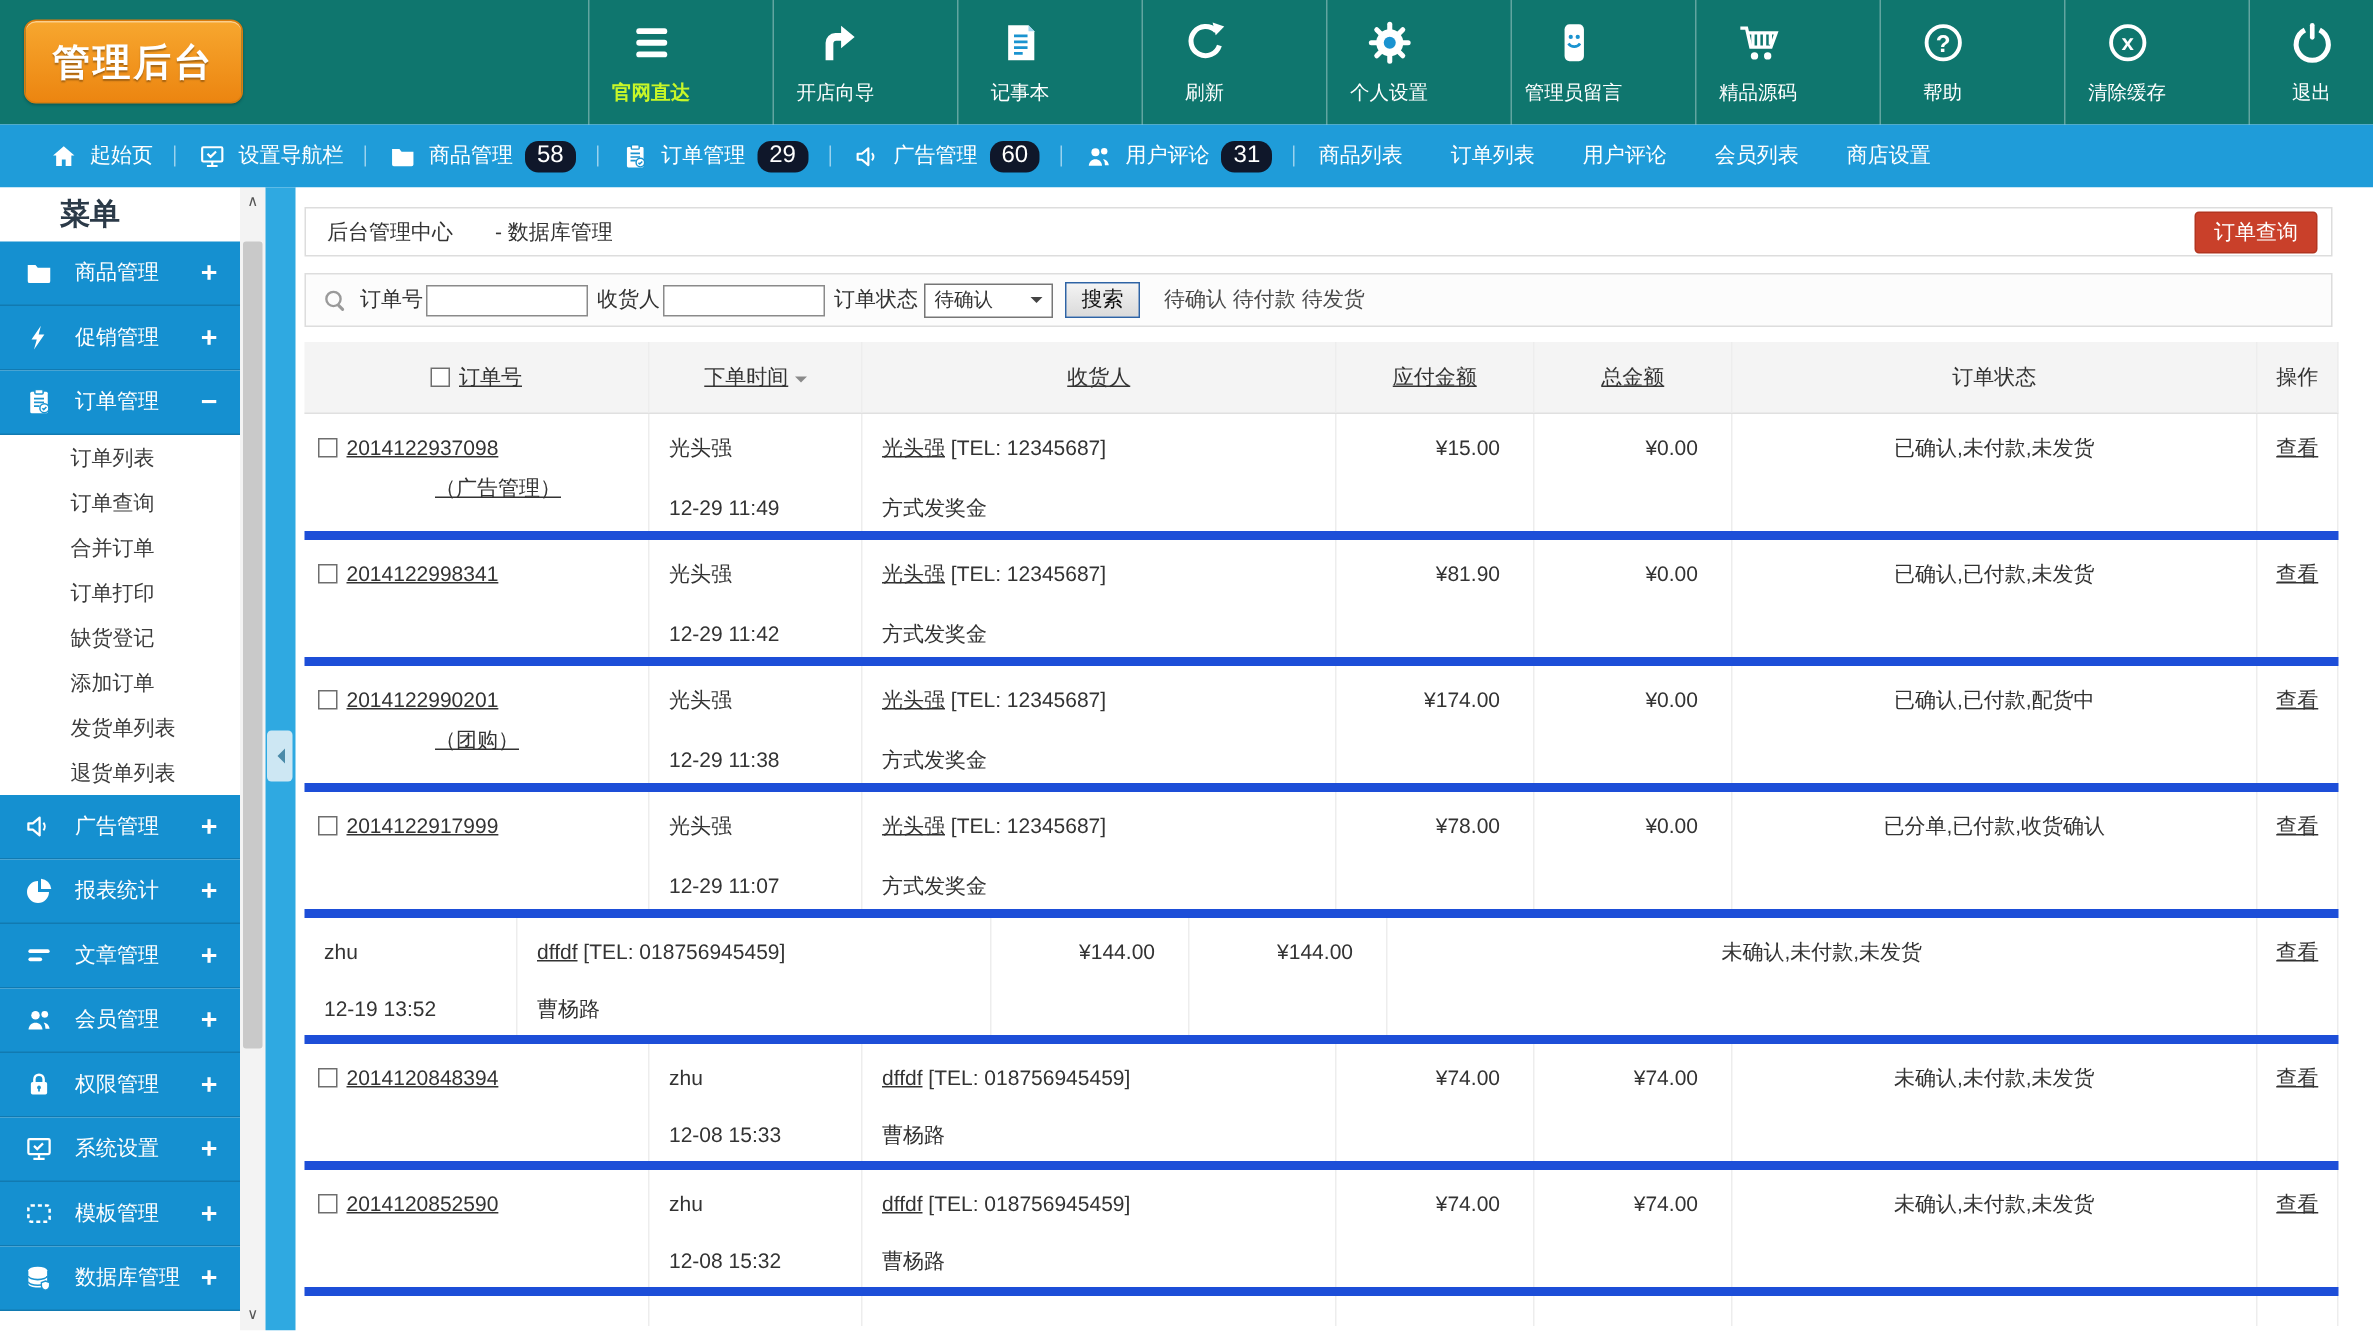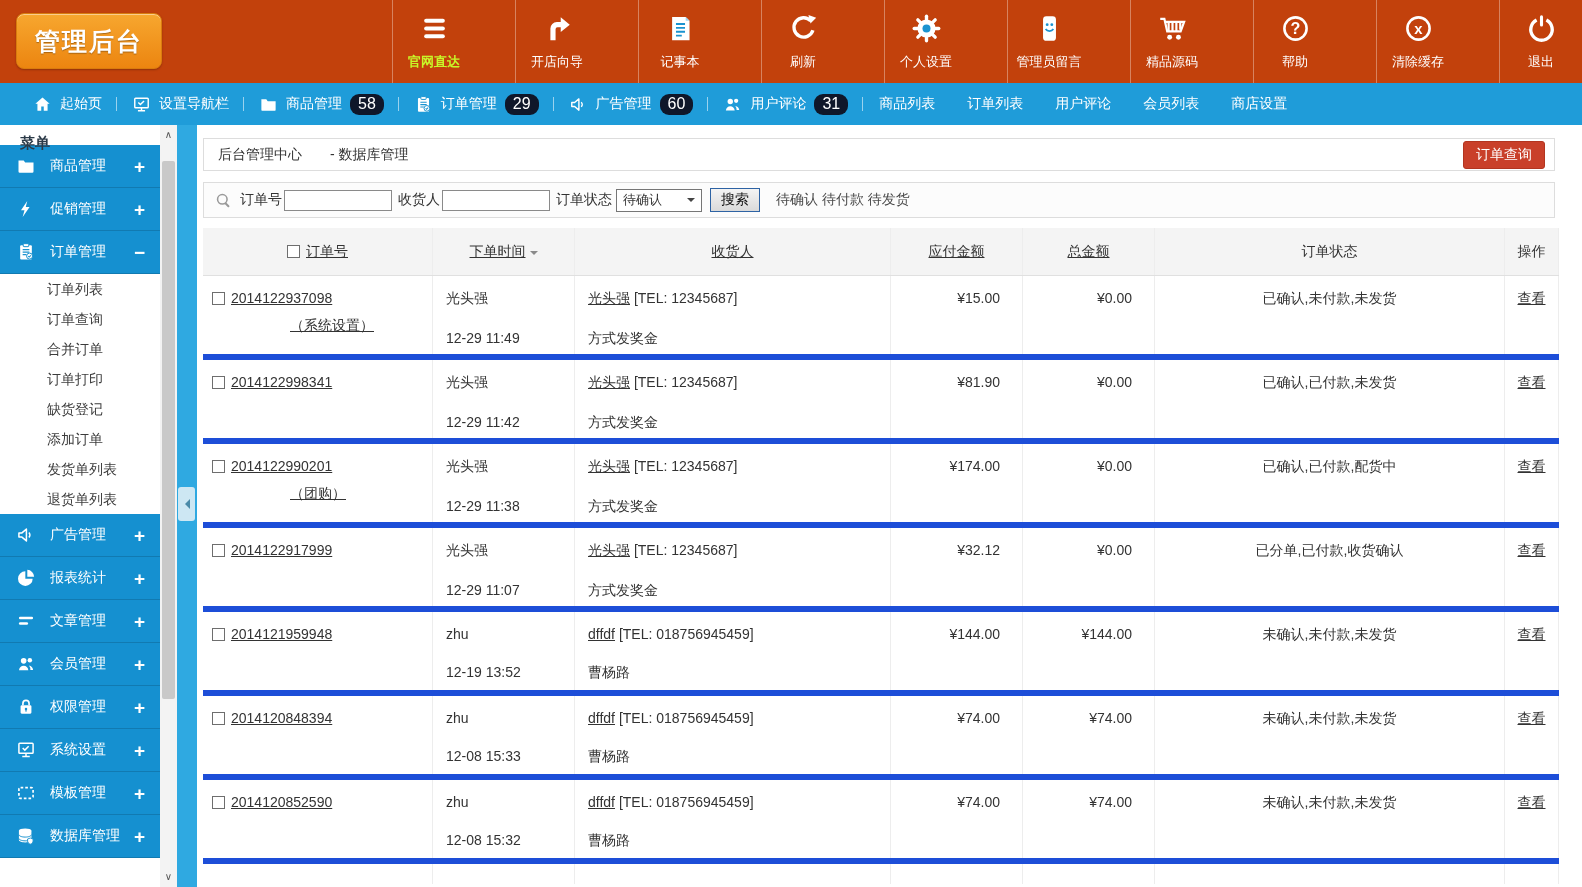--- a/index.html
+++ b/index.html
@@ -8,7 +8,7 @@
   a { color:#333; text-decoration:underline; cursor:pointer; }
 
   
-  .topbar { height:83px; background:#c2410c; display:flex; }
+  .topbar { height:83px; background:#0f766e; display:flex; }
   .logo { margin:13px 0 0 16px; width:146px; height:56px;
     background:linear-gradient(#f7a72f,#ec8510); border:1px solid #d97c0e; border-radius:8px;
     box-shadow:inset 0 1px 0 rgba(255,255,255,.45), 0 1px 2px rgba(0,0,0,.25);

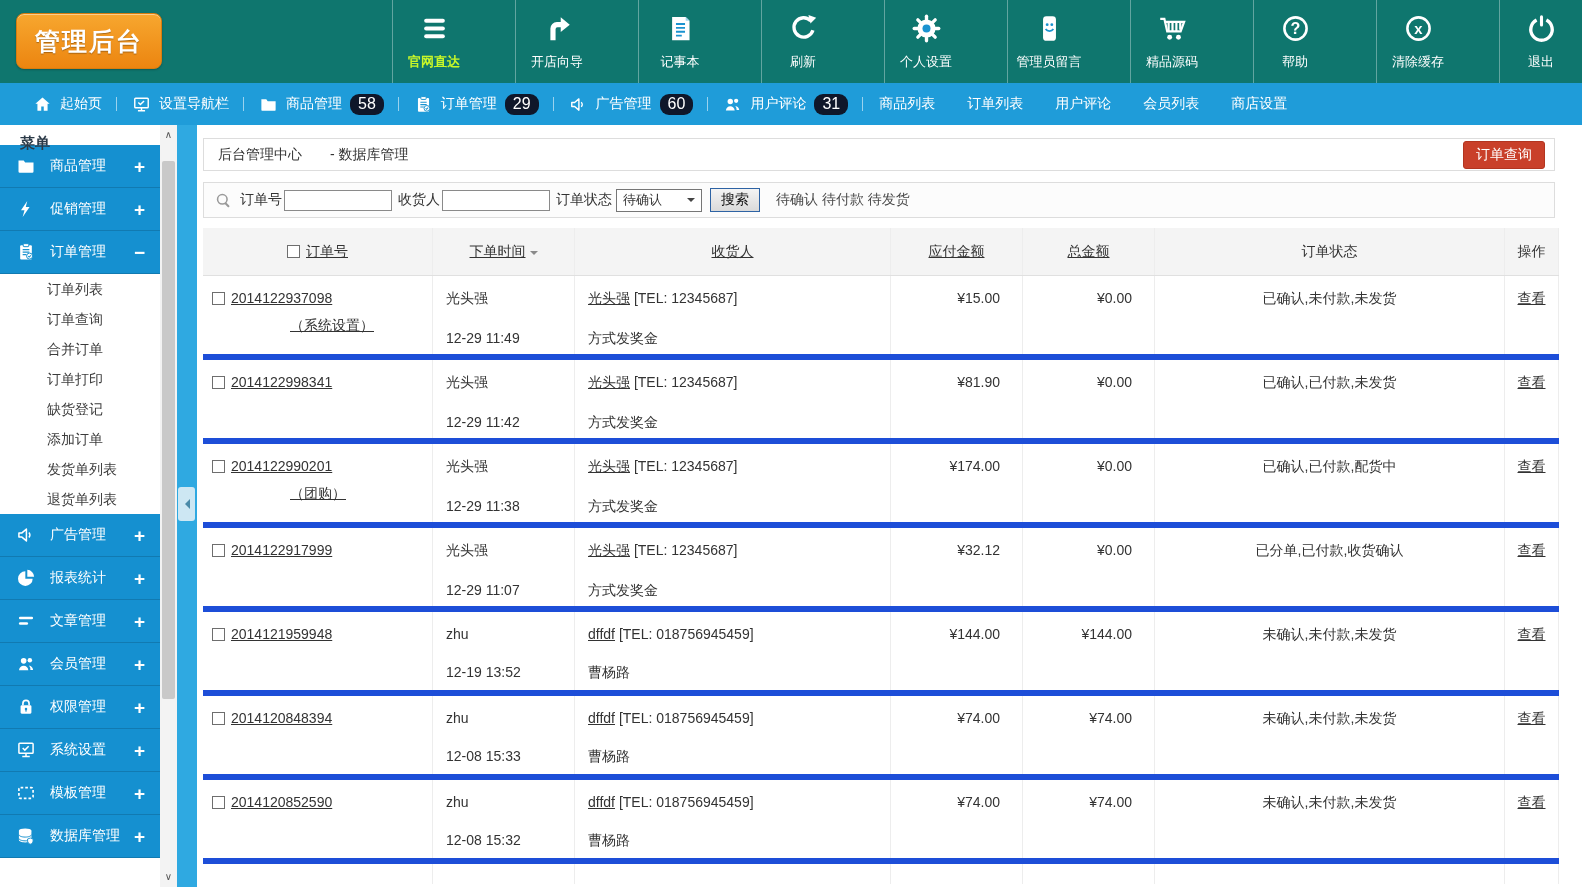--- a/index.html
+++ b/index.html
@@ -35,7 +35,7 @@
   .main { display:flex; height:762px; }
 
   .sidebar { width:160px; flex:none; background:#fff; overflow:hidden; }
-  .side-title { height:20px; line-height:36px; padding-left:20px; font-size:15px; font-weight:bold; color:#2b3a48; }
+  .side-title { height:36px; line-height:36px; padding-left:40px; font-size:20px; font-weight:bold; color:#2b3a48; }
   .side-item { height:43px; background:#1590d0; color:#fff; display:flex; align-items:center;
     padding:0 15px 0 16px; border-bottom:1px solid rgba(0,0,0,.15); cursor:pointer; font-size:14px; }
   .side-item svg { width:20px; height:20px; margin-right:14px; color:#fff; flex:none; }

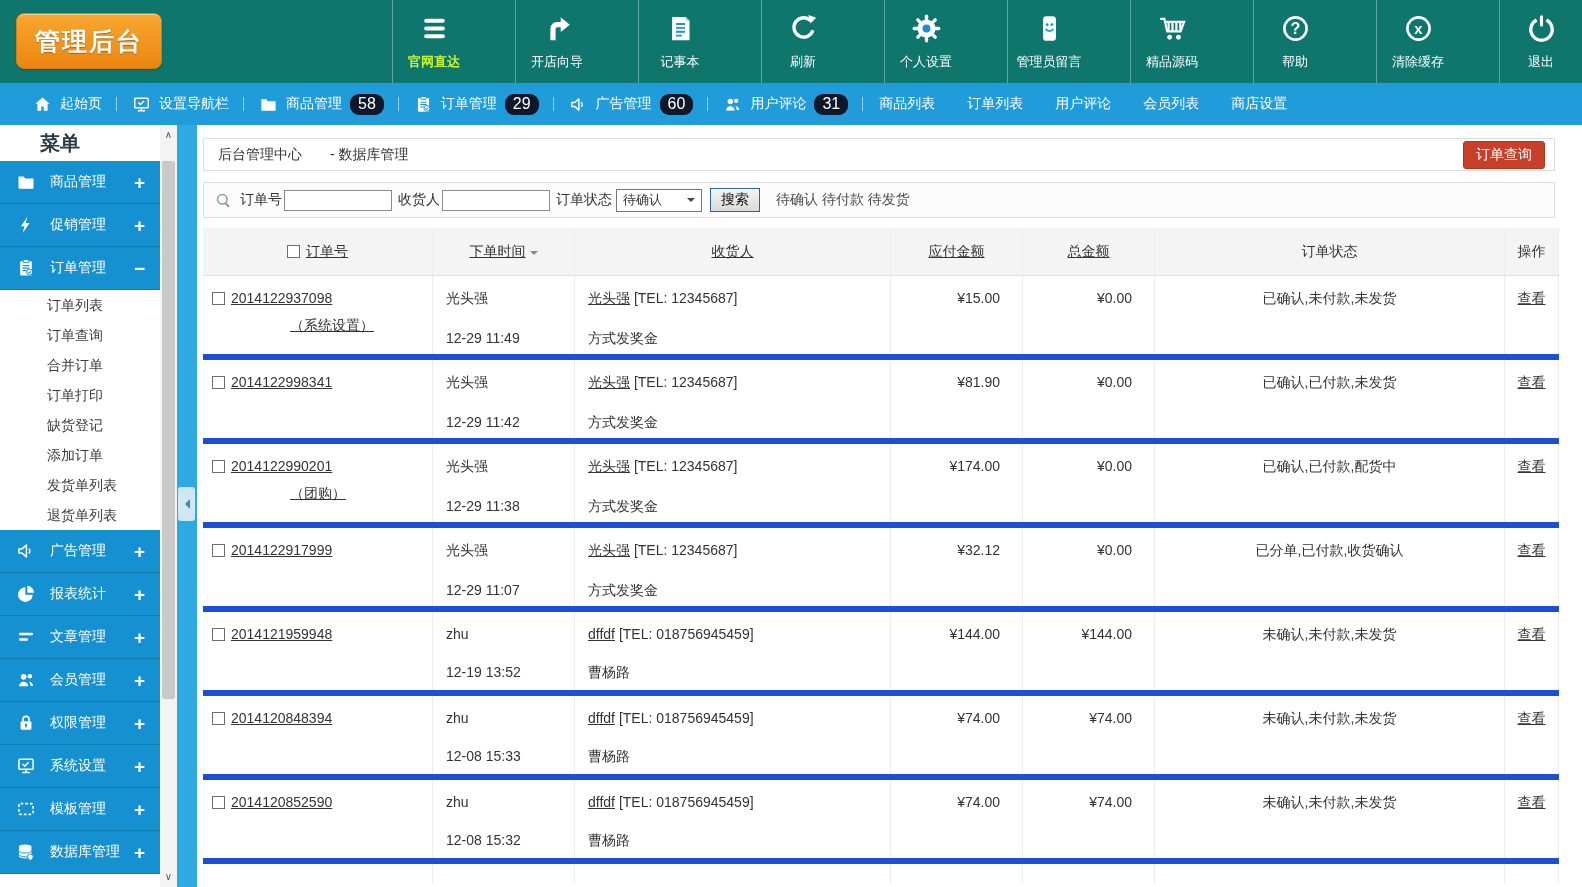--- a/index.html
+++ b/index.html
@@ -490,7 +490,7 @@
         <div class="trow">
           <div class="td c1">
             <span class="cb"></span><a class="order-no">2014122937098</a>
-            <div class="tag"><a>（系统设置）</a></div>
+            <div class="tag"><a>（广告管理）</a></div>
           </div>
           <div class="td c2">
             <div>光头强</div>

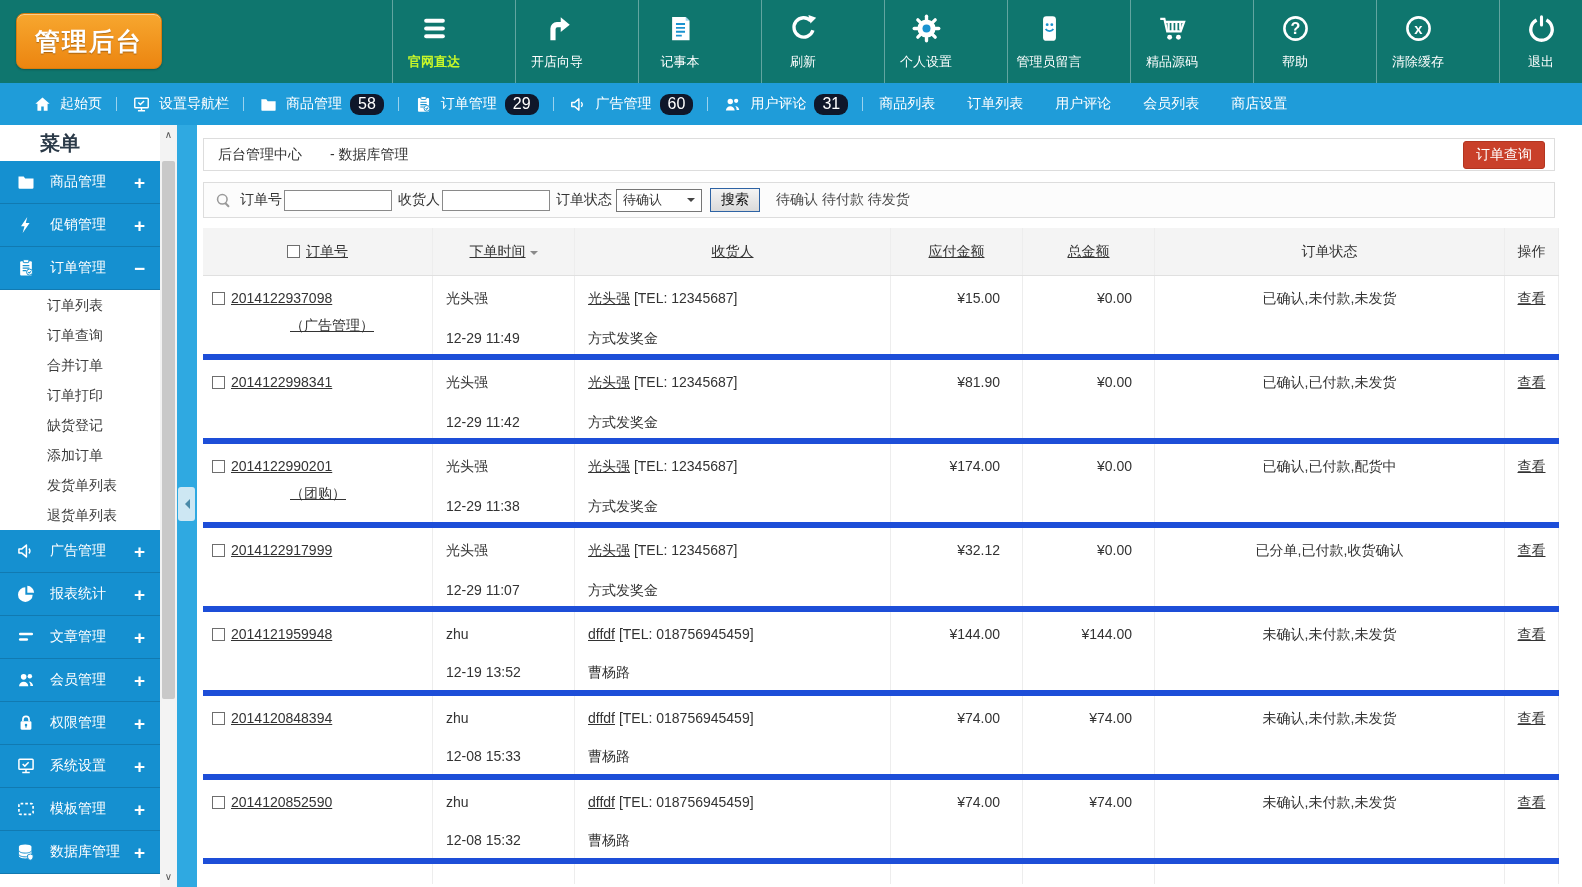--- a/index.html
+++ b/index.html
@@ -557,7 +557,7 @@
             <div><a>光头强</a> <span>[TEL: 12345687]</span></div>
             <div class="l2">方式发奖金</div>
           </div>
-          <div class="td c4">¥32.12</div>
+          <div class="td c4">¥78.00</div>
           <div class="td c5">¥0.00</div>
           <div class="td c6">已分单,已付款,收货确认</div>
           <div class="td c7"><a>查看</a></div>

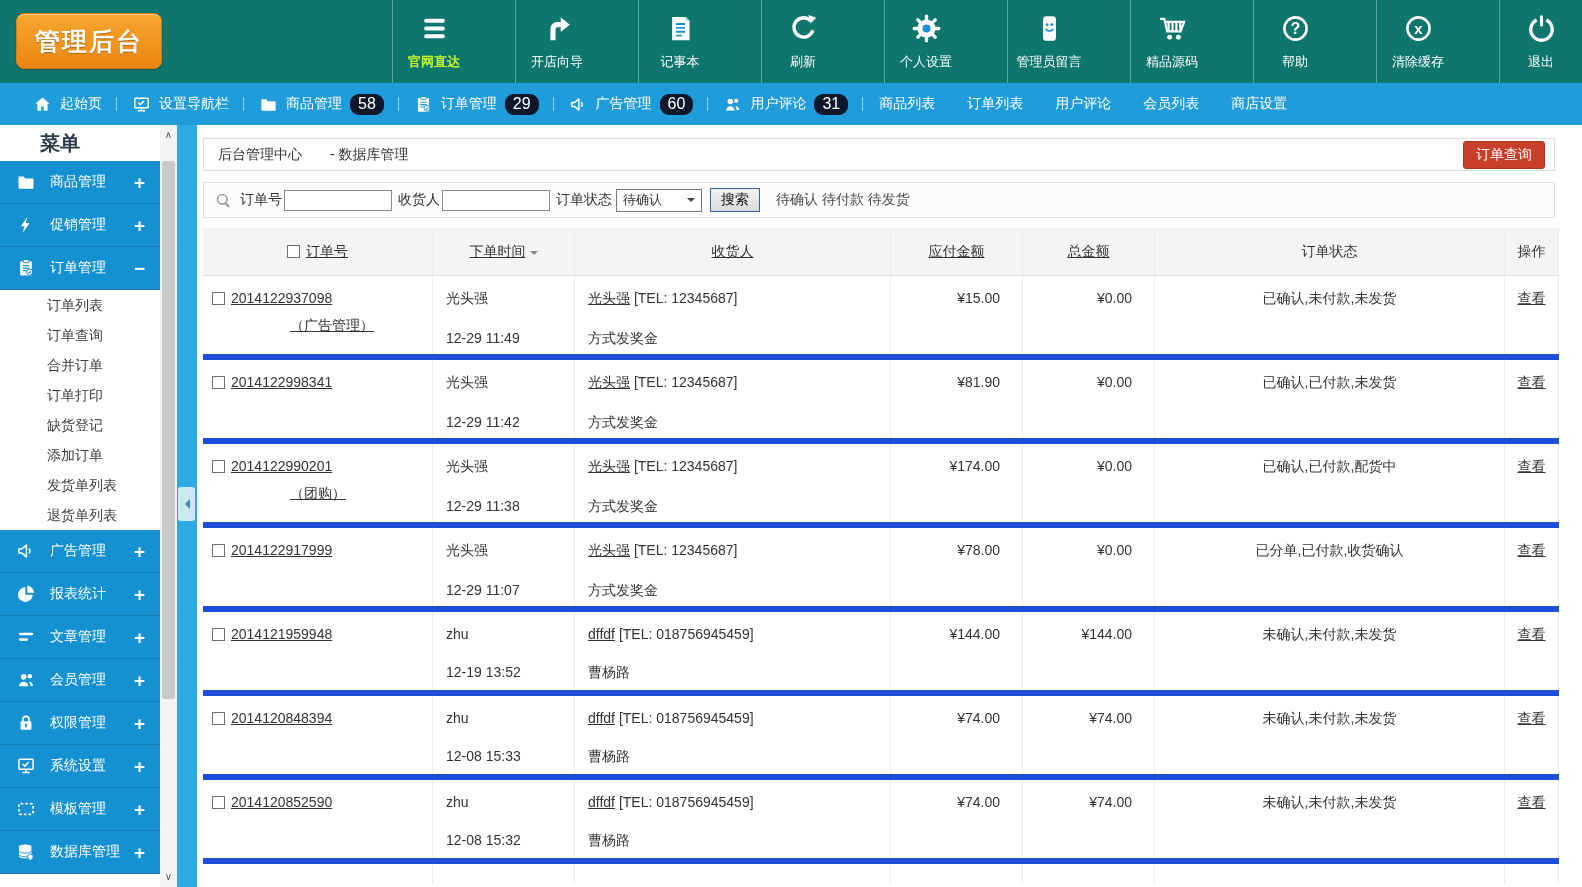--- a/index.html
+++ b/index.html
@@ -564,10 +564,6 @@
         </div>
 
         <div class="trow">
-          <div class="td c1">
-            <span class="cb"></span><a class="order-no">2014121959948</a>
-            
-          </div>
           <div class="td c2">
             <div>zhu</div>
             <div class="l2">12-19 13:52</div>

